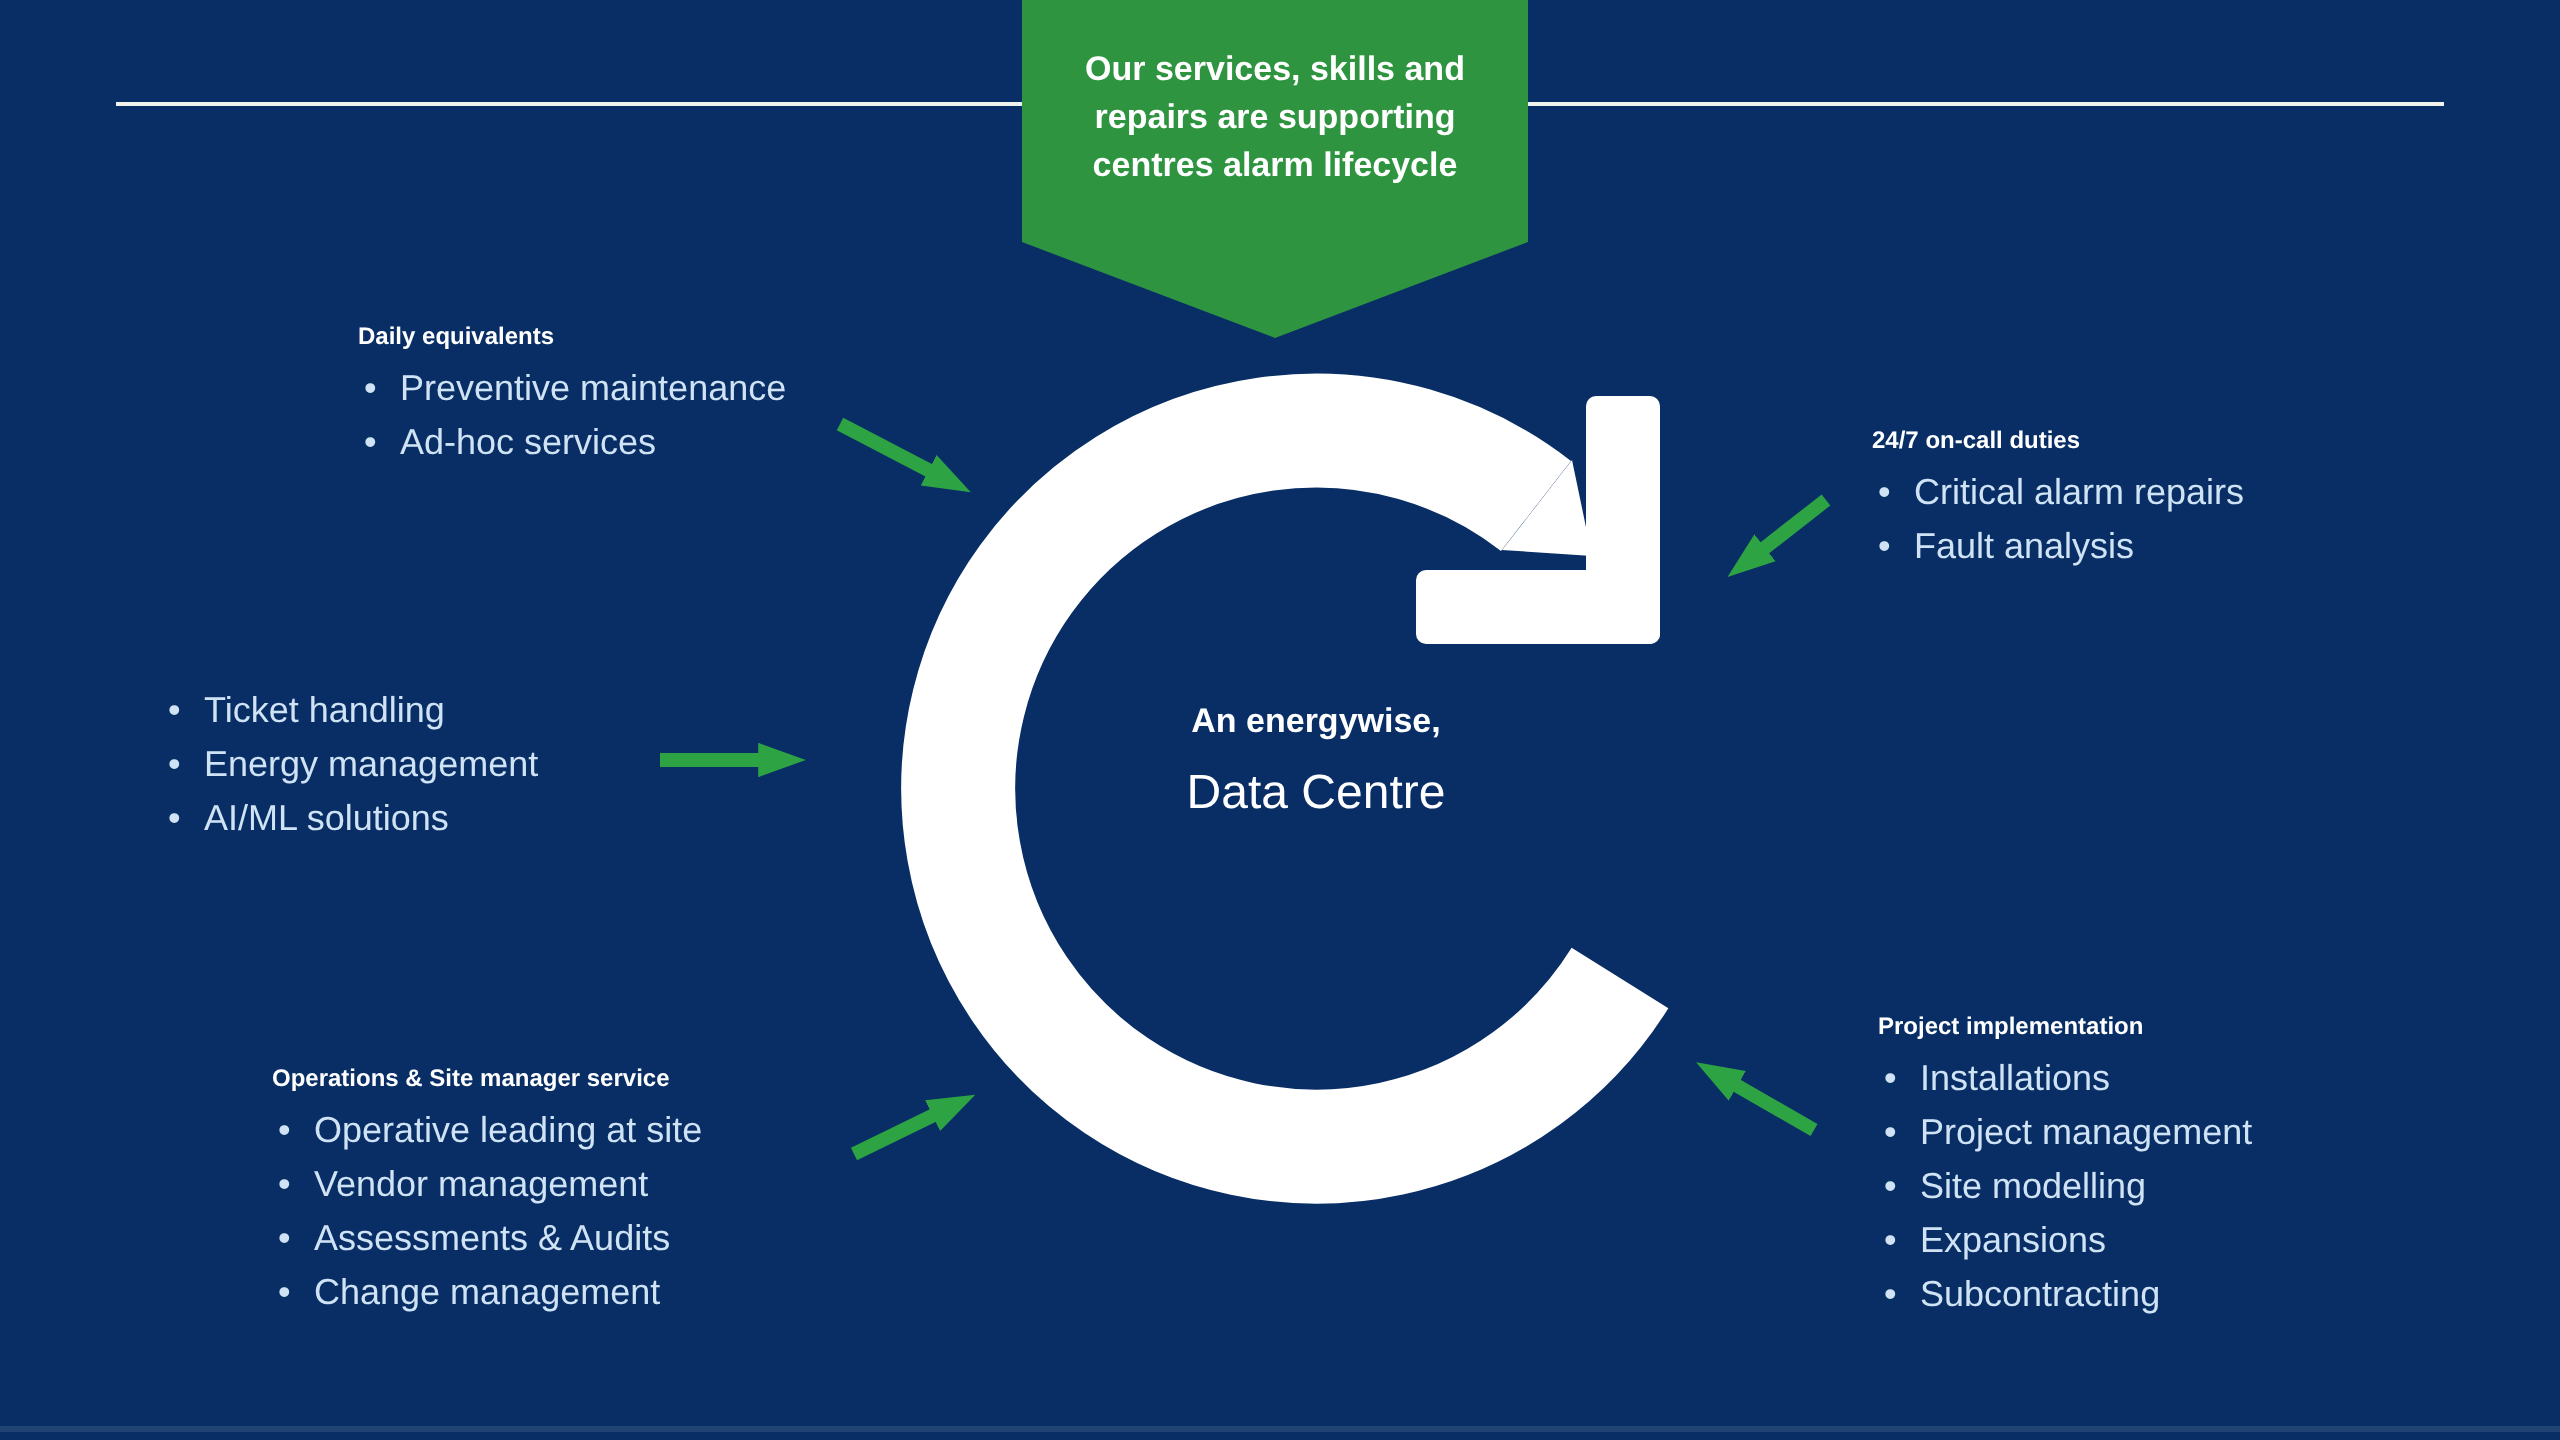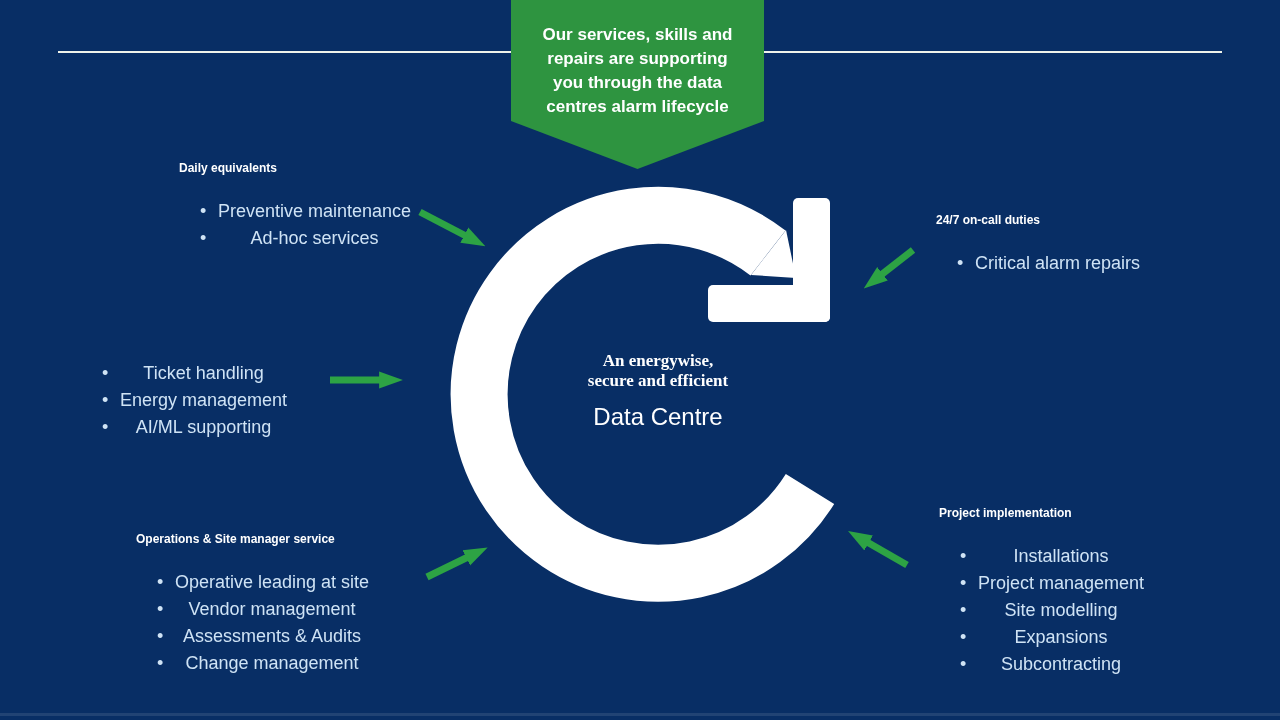--- a/index.html
+++ b/index.html
@@ -77,7 +77,6 @@
   <div class="banner">
     <div class="banner-line">Our services, skills and</div>
     <div class="banner-line">repairs are supporting</div>
-    <div class="banner-line">you through the data</div>
     <div class="banner-line">centres alarm lifecycle</div>
   </div>
 

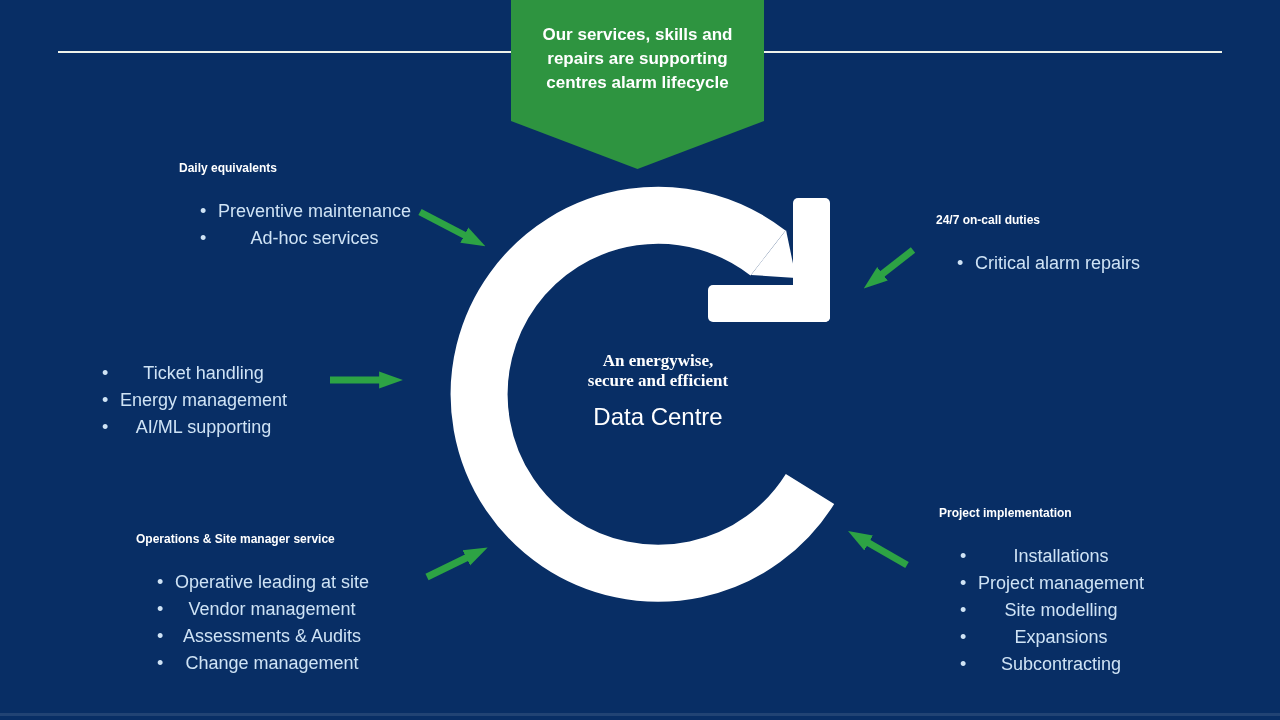--- a/index.html
+++ b/index.html
@@ -33,7 +33,7 @@
   .section{position:absolute;z-index:3;white-space:nowrap;}
   .section h3{margin:0 0 1px 0;font-size:12px;line-height:24px;font-weight:700;
               color:var(--heading-white,#ffffff);}
-  .section ul{margin:18px;padding:0;list-style:none;text-align:center;}
+  .section ul{margin:0;padding:0;list-style:none;}
   .section li{position:relative;padding-left:21px;font-size:18px;line-height:27px;
               color:var(--text-light,#cfe3f5);}
   .section li::before{content:"\2022";position:absolute;left:3px;top:0;

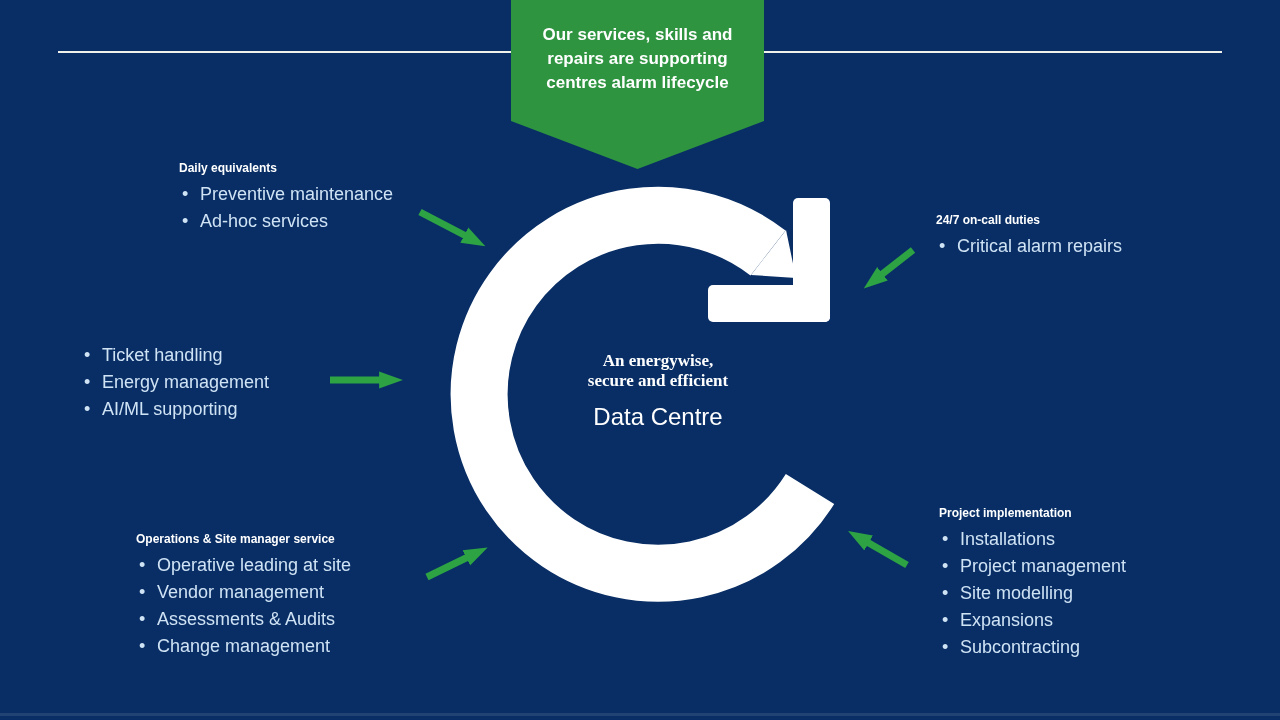--- a/index.html
+++ b/index.html
@@ -98,6 +98,7 @@
     <h3>24/7 on-call duties</h3>
     <ul>
       <li>Critical alarm repairs</li>
+      <li>Fault analysis</li>
     </ul>
   </div>
 

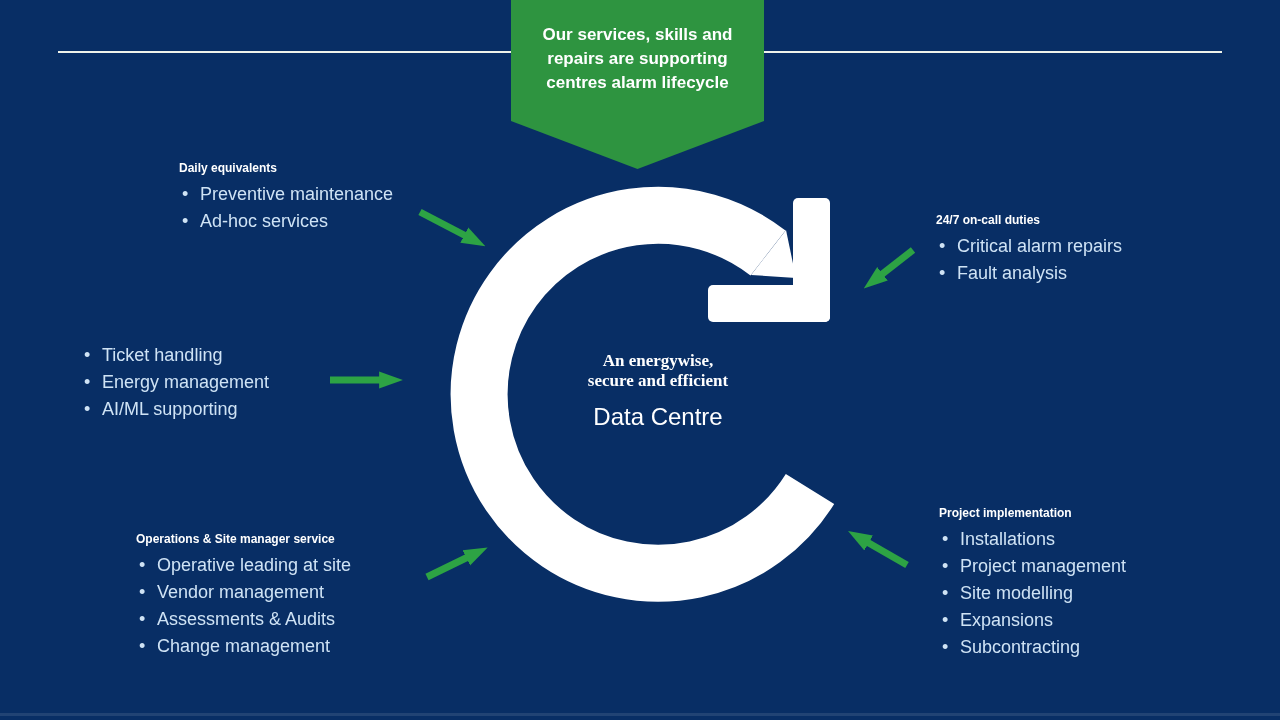--- a/index.html
+++ b/index.html
@@ -27,7 +27,7 @@
 
   .center-label{position:absolute;left:658px;top:351px;transform:translateX(-50%);
                 text-align:center;color:#ffffff;white-space:nowrap;z-index:3;}
-  .center-sub{font-size:17px;line-height:20px;font-weight:600;font-family:Liberation Serif, serif;}
+  .center-sub{font-size:17px;line-height:20px;font-weight:600;}
   .center-title{font-size:24px;line-height:42px;font-weight:400;margin-top:5px;}
 
   .section{position:absolute;z-index:3;white-space:nowrap;}

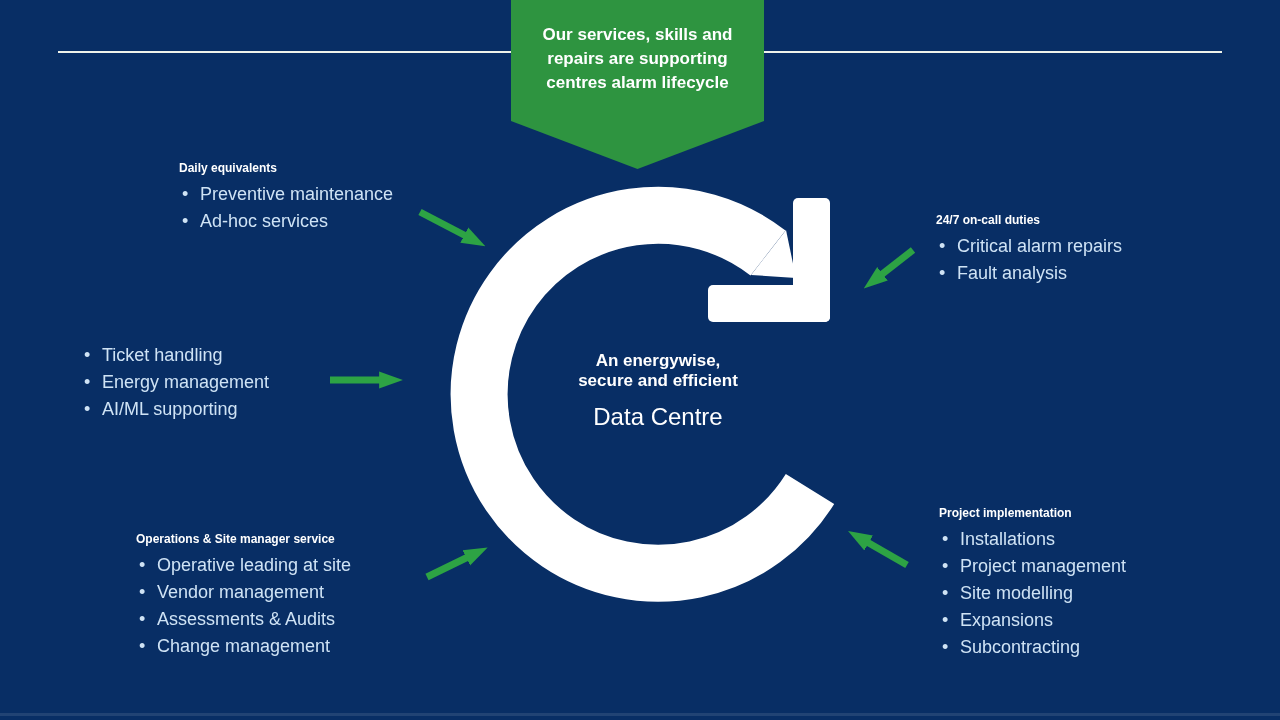--- a/index.html
+++ b/index.html
@@ -82,7 +82,6 @@
 
   <div class="center-label">
     <div class="center-sub">An energywise,</div>
-    <div class="center-sub">secure and efficient</div>
     <div class="center-title">Data Centre</div>
   </div>
 

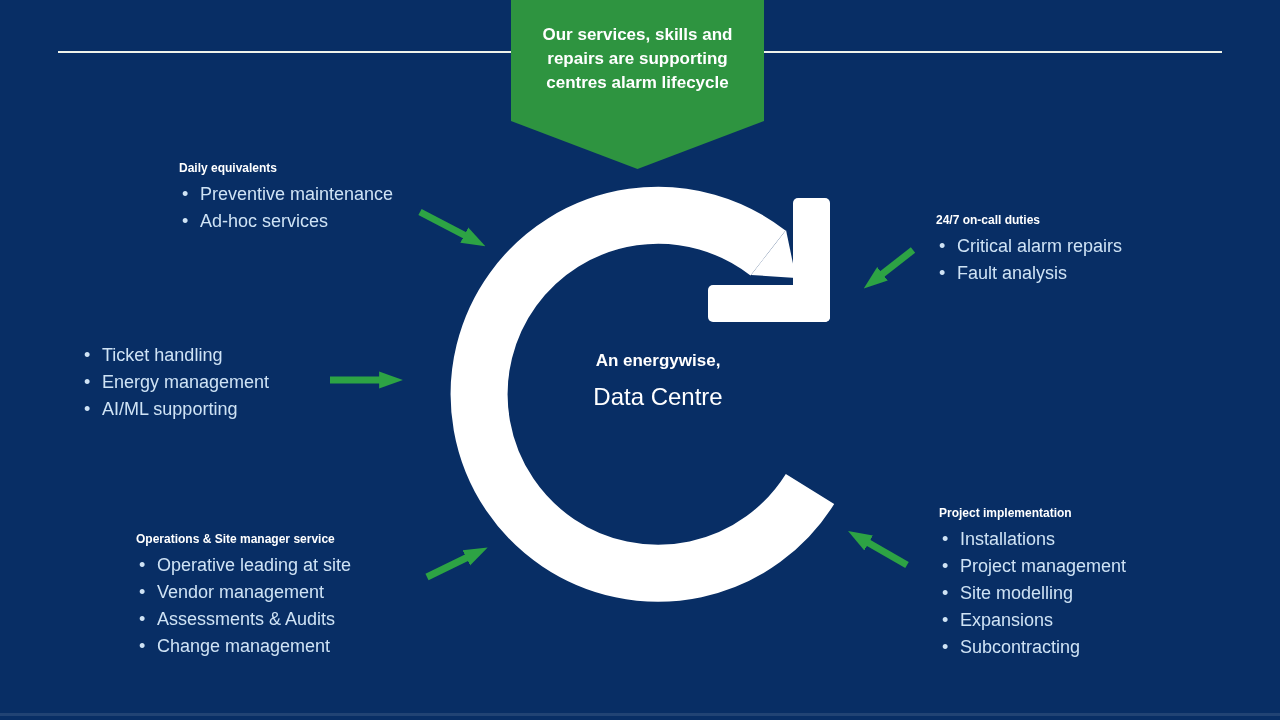--- a/index.html
+++ b/index.html
@@ -105,7 +105,7 @@
     <ul>
       <li>Ticket handling</li>
       <li>Energy management</li>
-      <li>AI/ML supporting</li>
+      <li>AI/ML solutions</li>
     </ul>
   </div>
 

